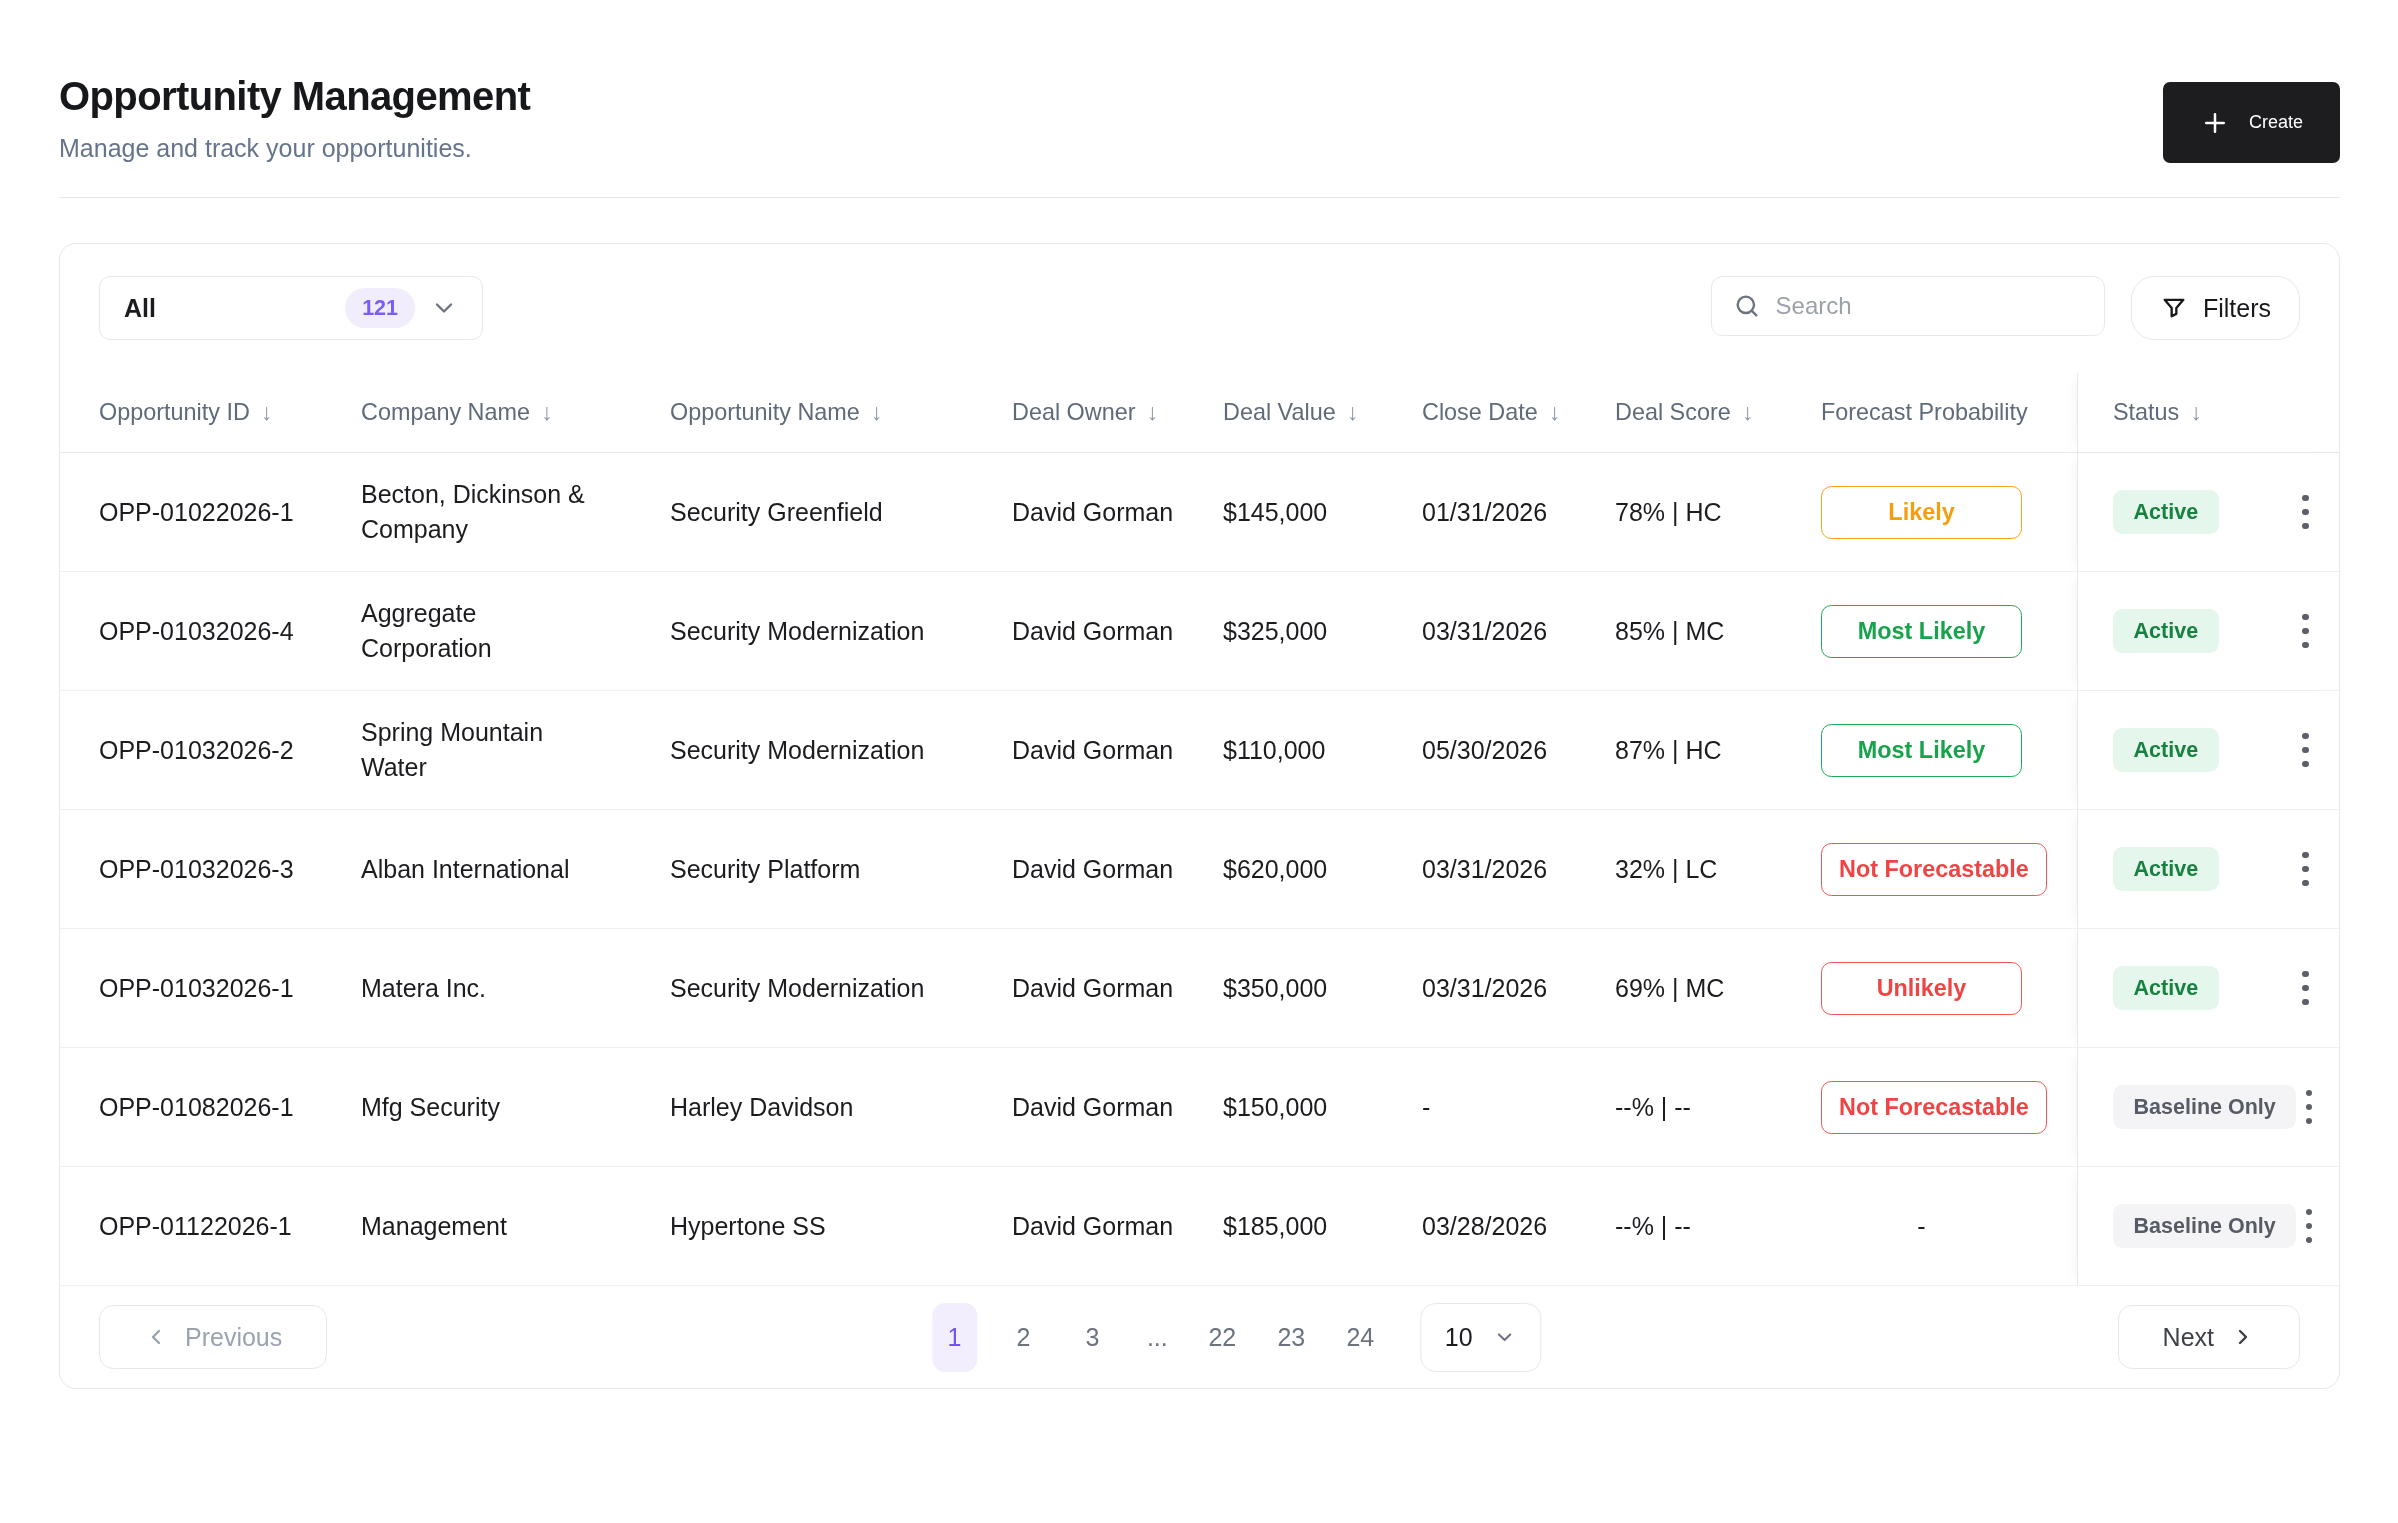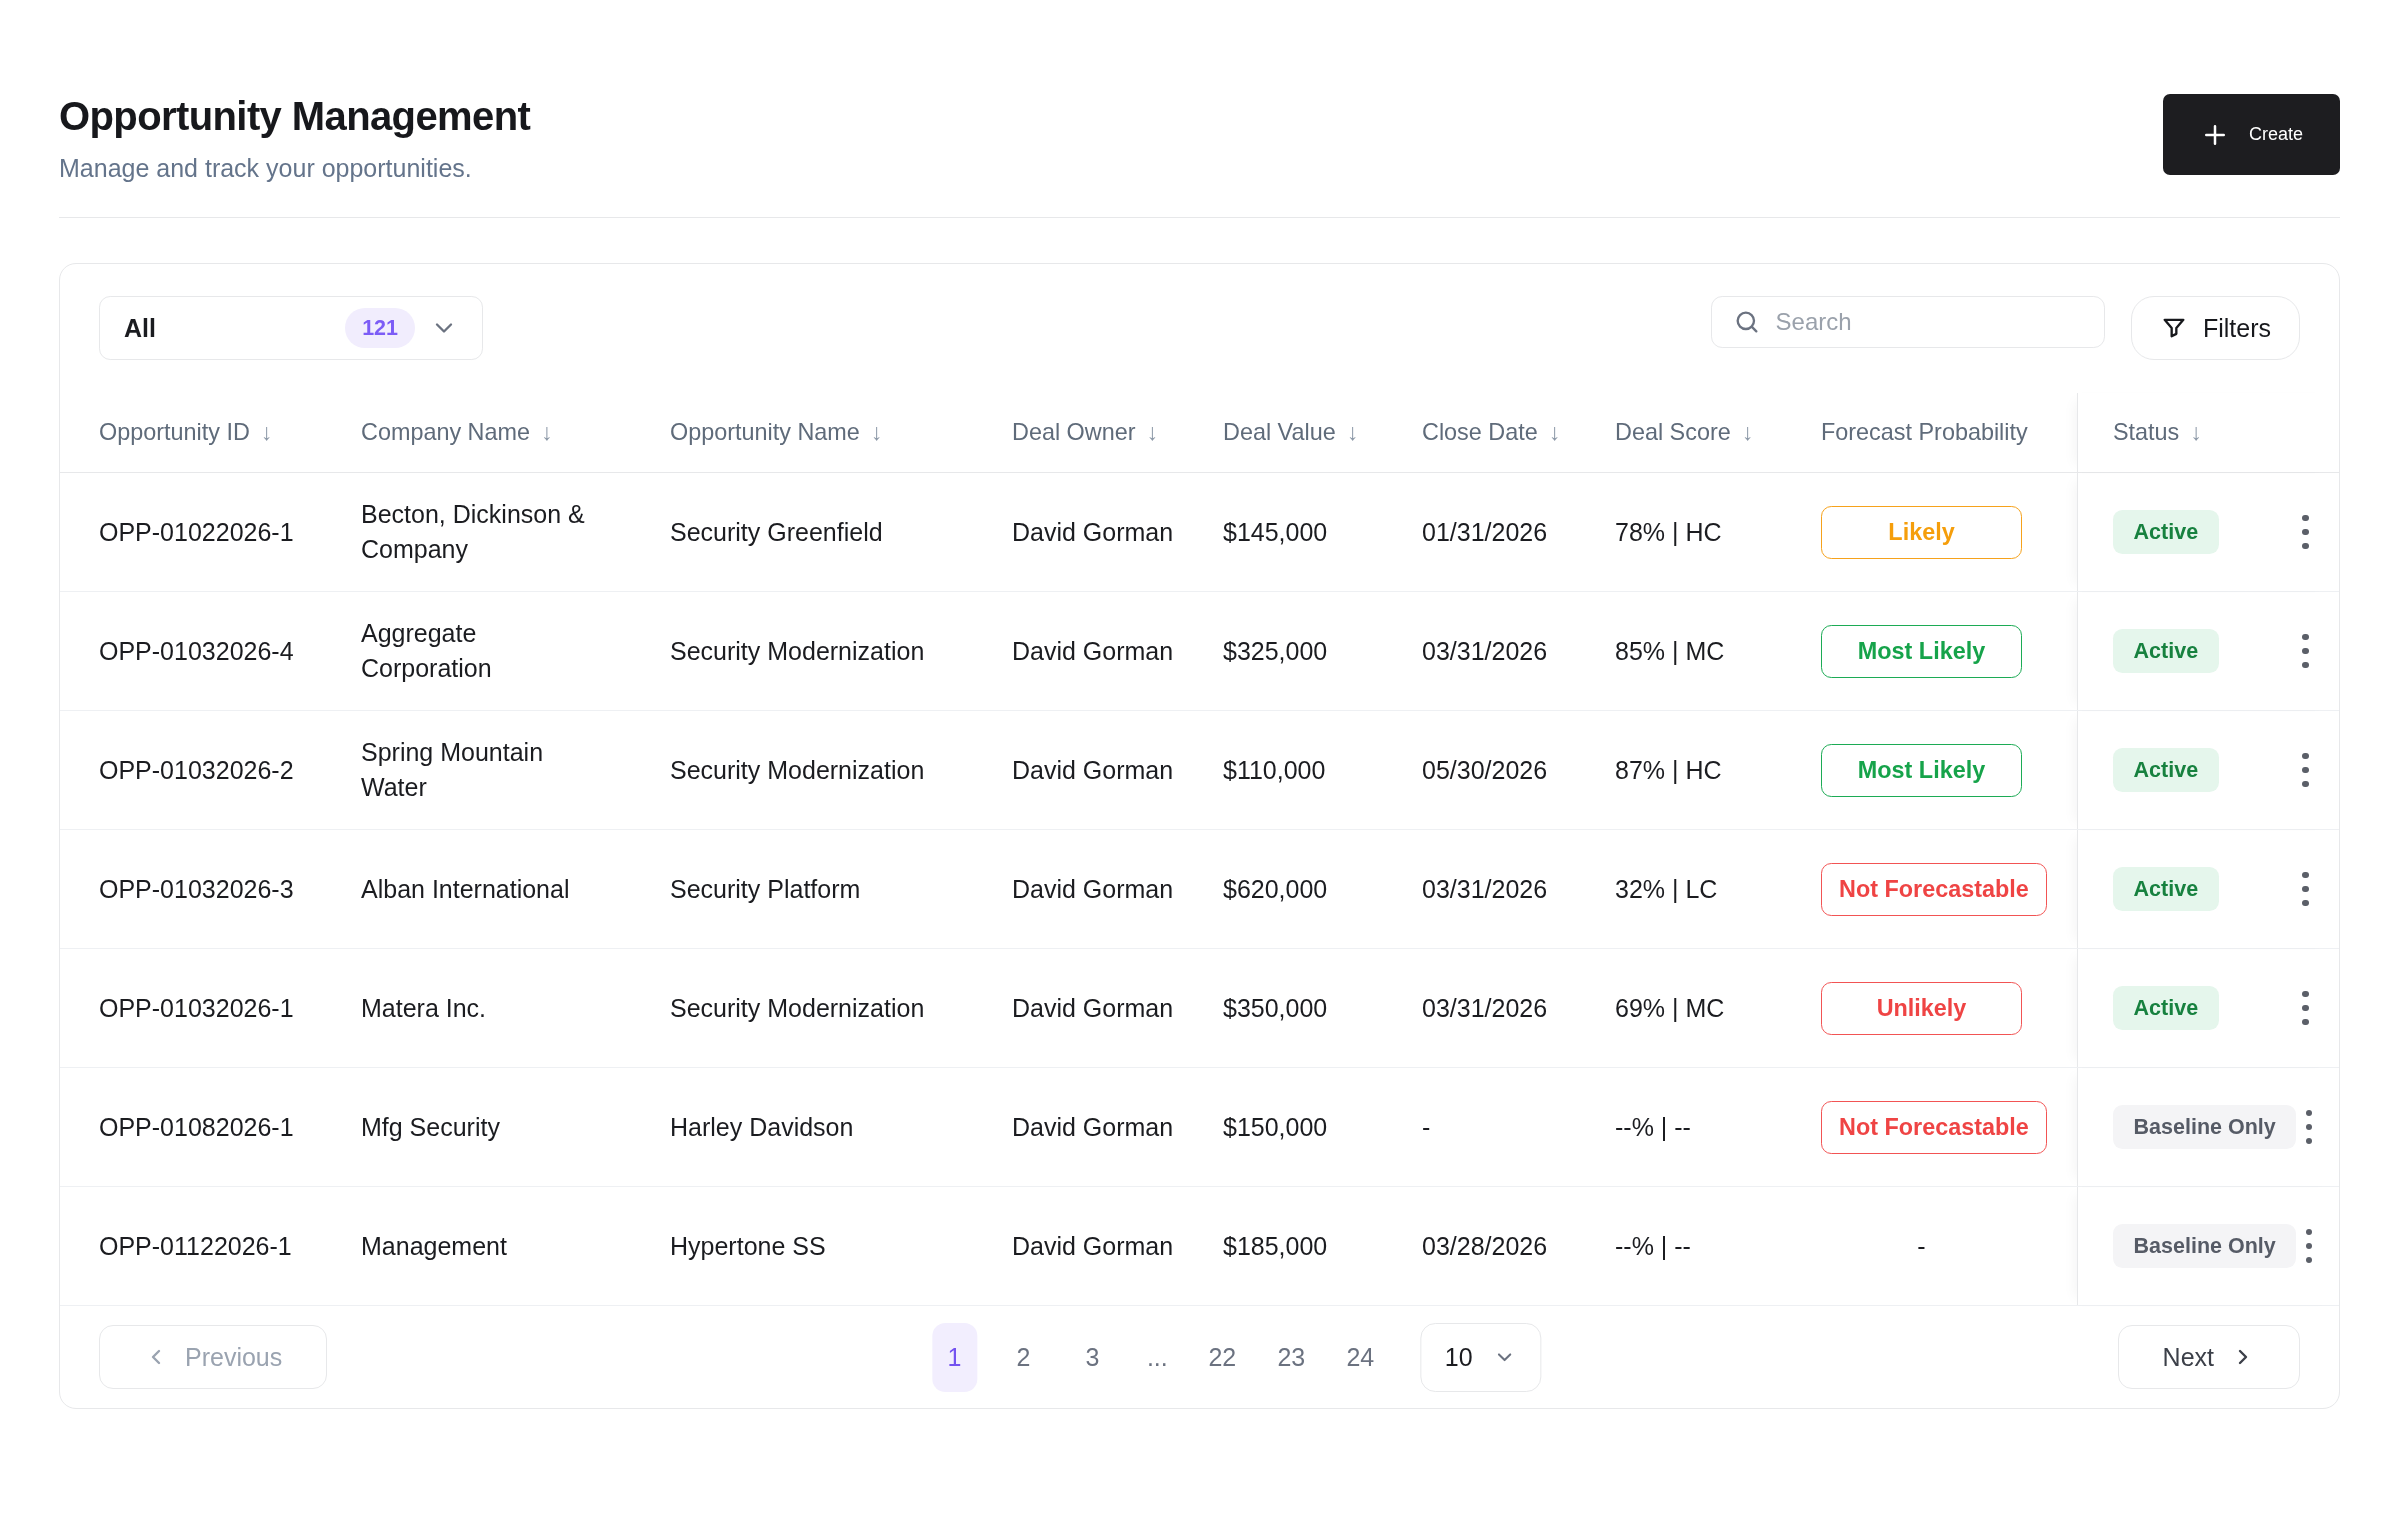--- a/index.html
+++ b/index.html
@@ -11,7 +11,7 @@
   .page { padding:0 59px; }
 
   
-  .header-row { display:flex; justify-content:space-between; align-items:flex-start; padding-top:94px; }
+  .header-row { display:flex; justify-content:space-between; align-items:flex-end; padding-top:74px; }
   .title { font-size:40px; font-weight:700; color:#17181c; letter-spacing:-0.6px; }
   .subtitle { font-size:25px; color:#64748b; margin-top:15px; }
   .create-btn {

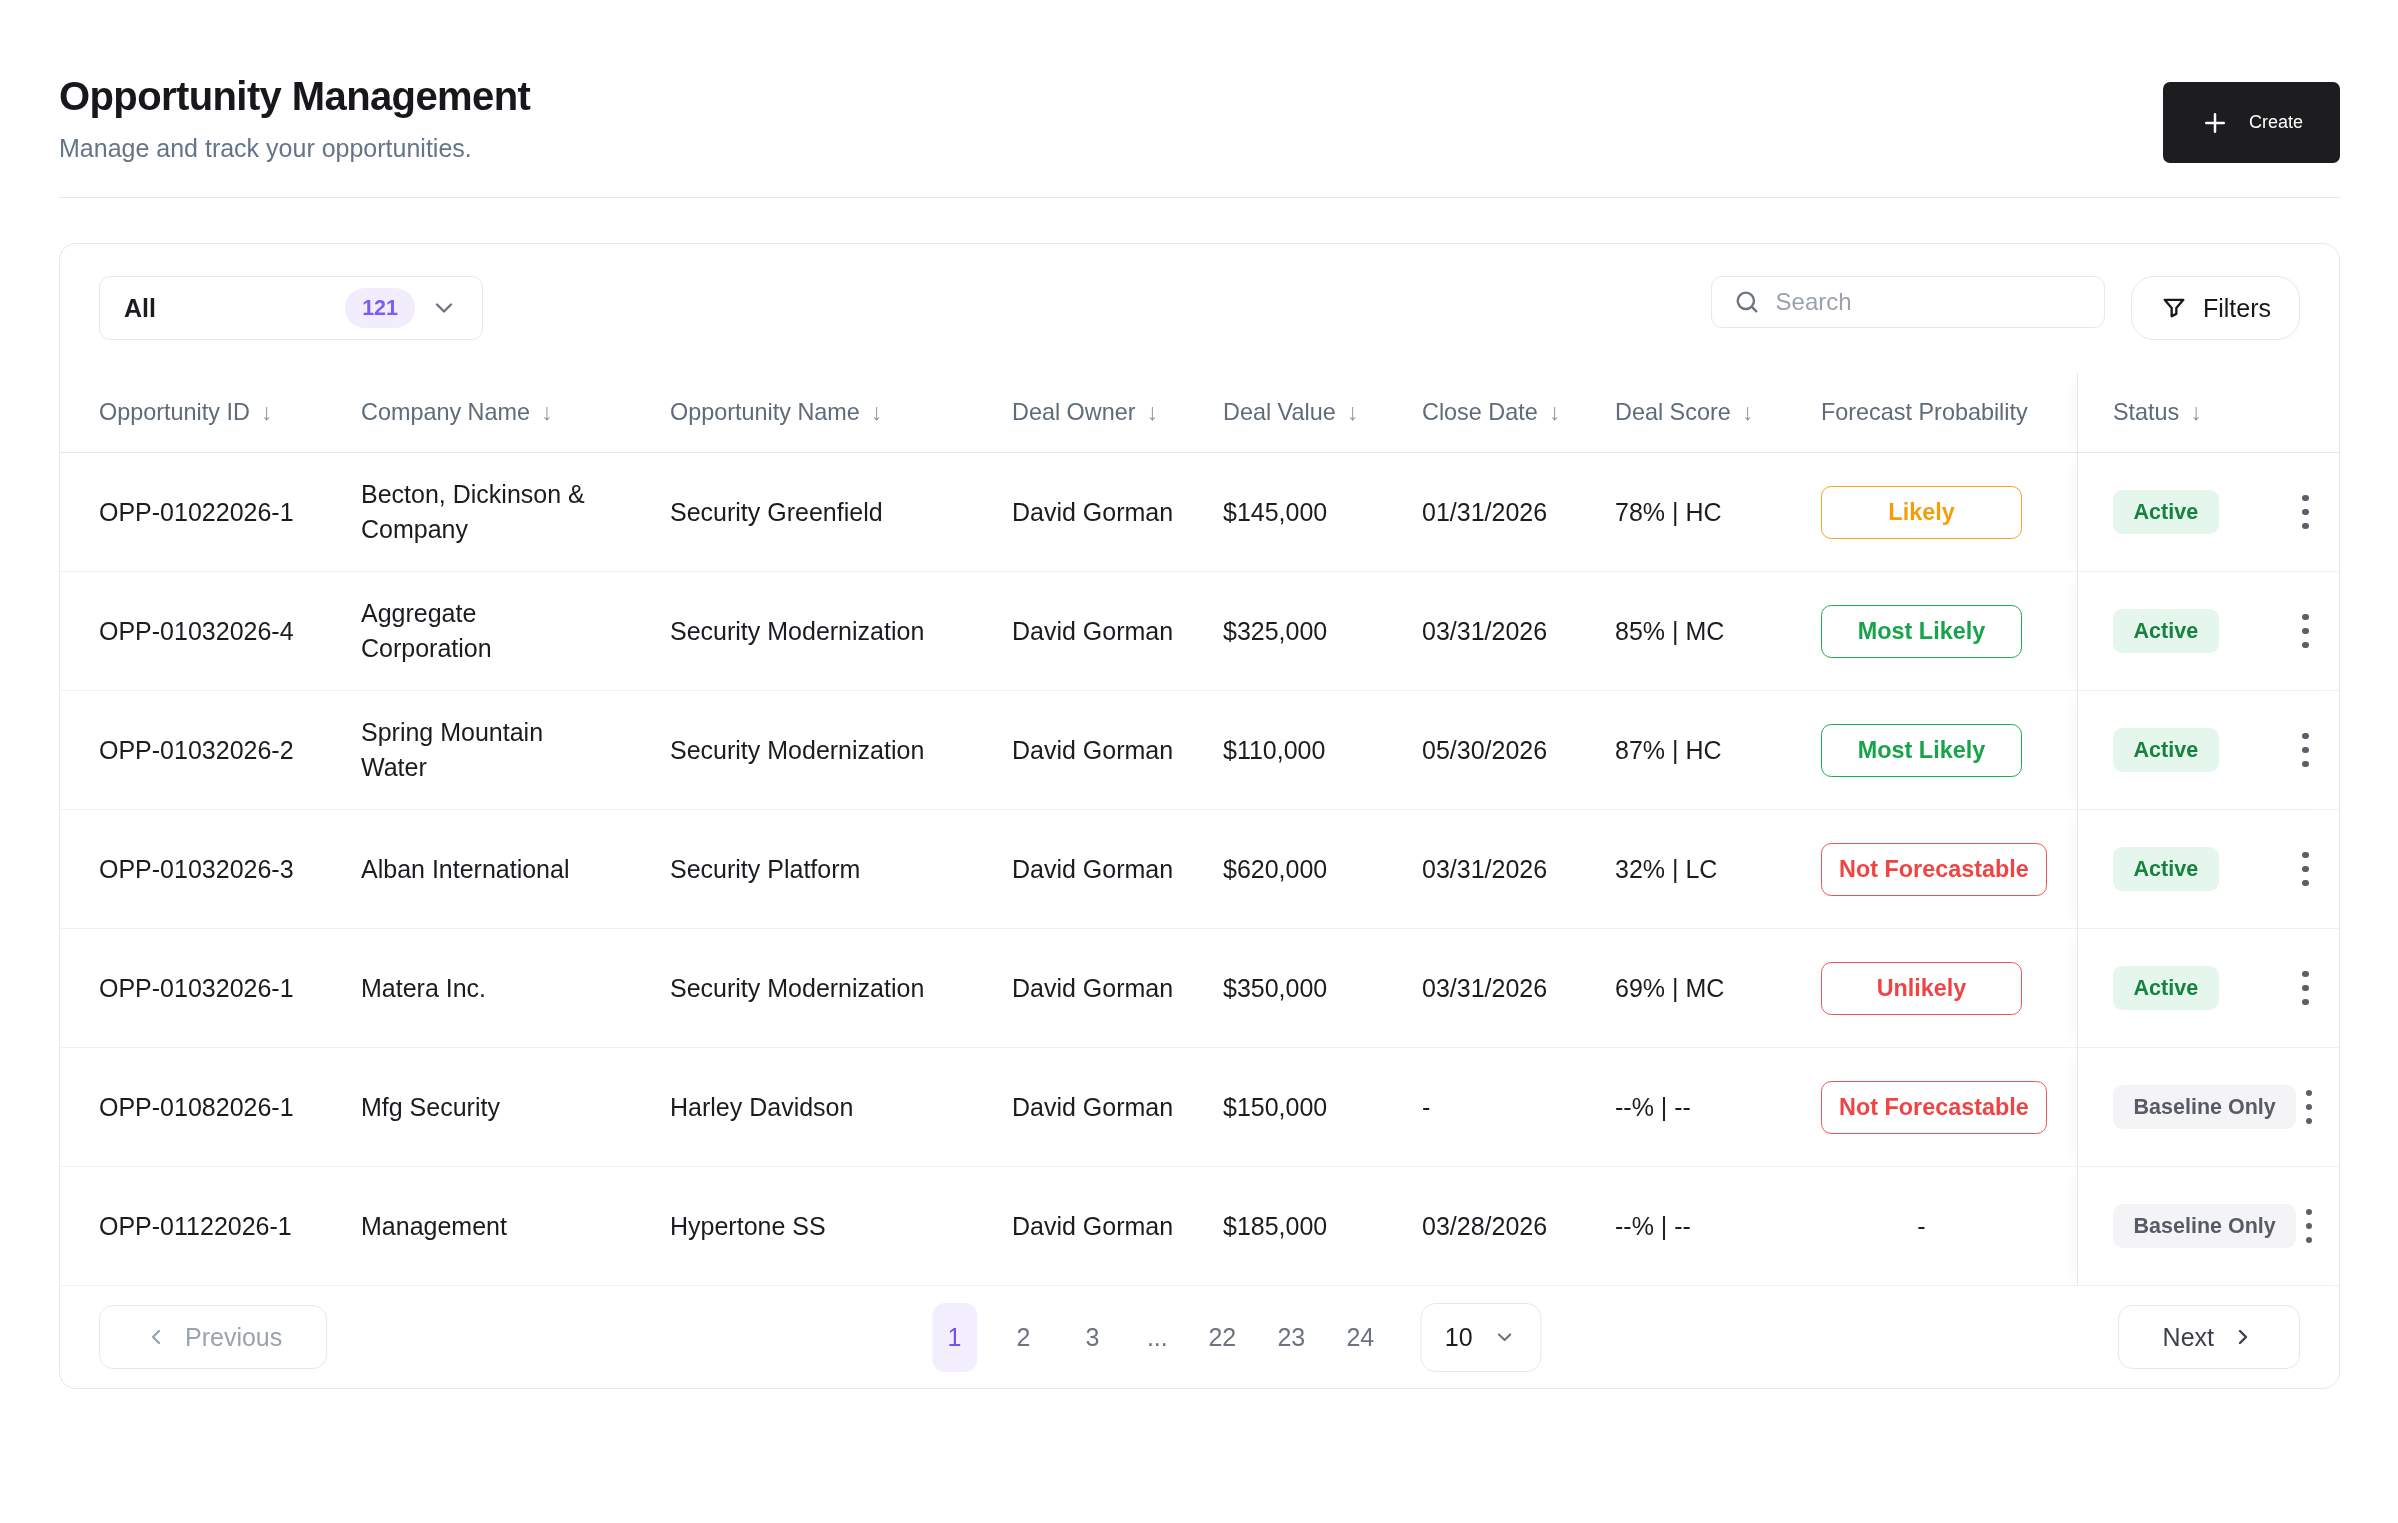--- a/index.html
+++ b/index.html
@@ -33,7 +33,7 @@
   .all-label { font-weight:700; font-size:25px; color:#1b1c20; }
   .count-badge { margin-left:auto; background:#f1edfd; color:#7c5cf6; border-radius:936px; padding:7.5px 17px; font-size:21.5px; font-weight:600; }
   .toolbar-right { display:flex; gap:26px; }
-  .search-box { width:394px; height:52px; border:0.9px solid #e7e8ea; border-radius:11.2px; display:flex; align-items:center; padding:0 20.6px; gap:15px; }
+  .search-box { width:394px; height:60px; border:0.9px solid #e7e8ea; border-radius:11.2px; display:flex; align-items:center; padding:0 20.6px; gap:15px; }
   .search-box input { border:none; outline:none; font-size:24px; font-family:inherit; color:#1b1c20; width:100%; background:transparent; }
   .search-box input::placeholder { color:#9aa1ab; }
   .filters-btn { height:64px; border:0.9px solid #e7e8ea; border-radius:23px; padding:0 28px; display:flex; gap:15px; align-items:center; font-size:25px; color:#17181c; background:#fff; font-family:inherit; cursor:pointer; }

